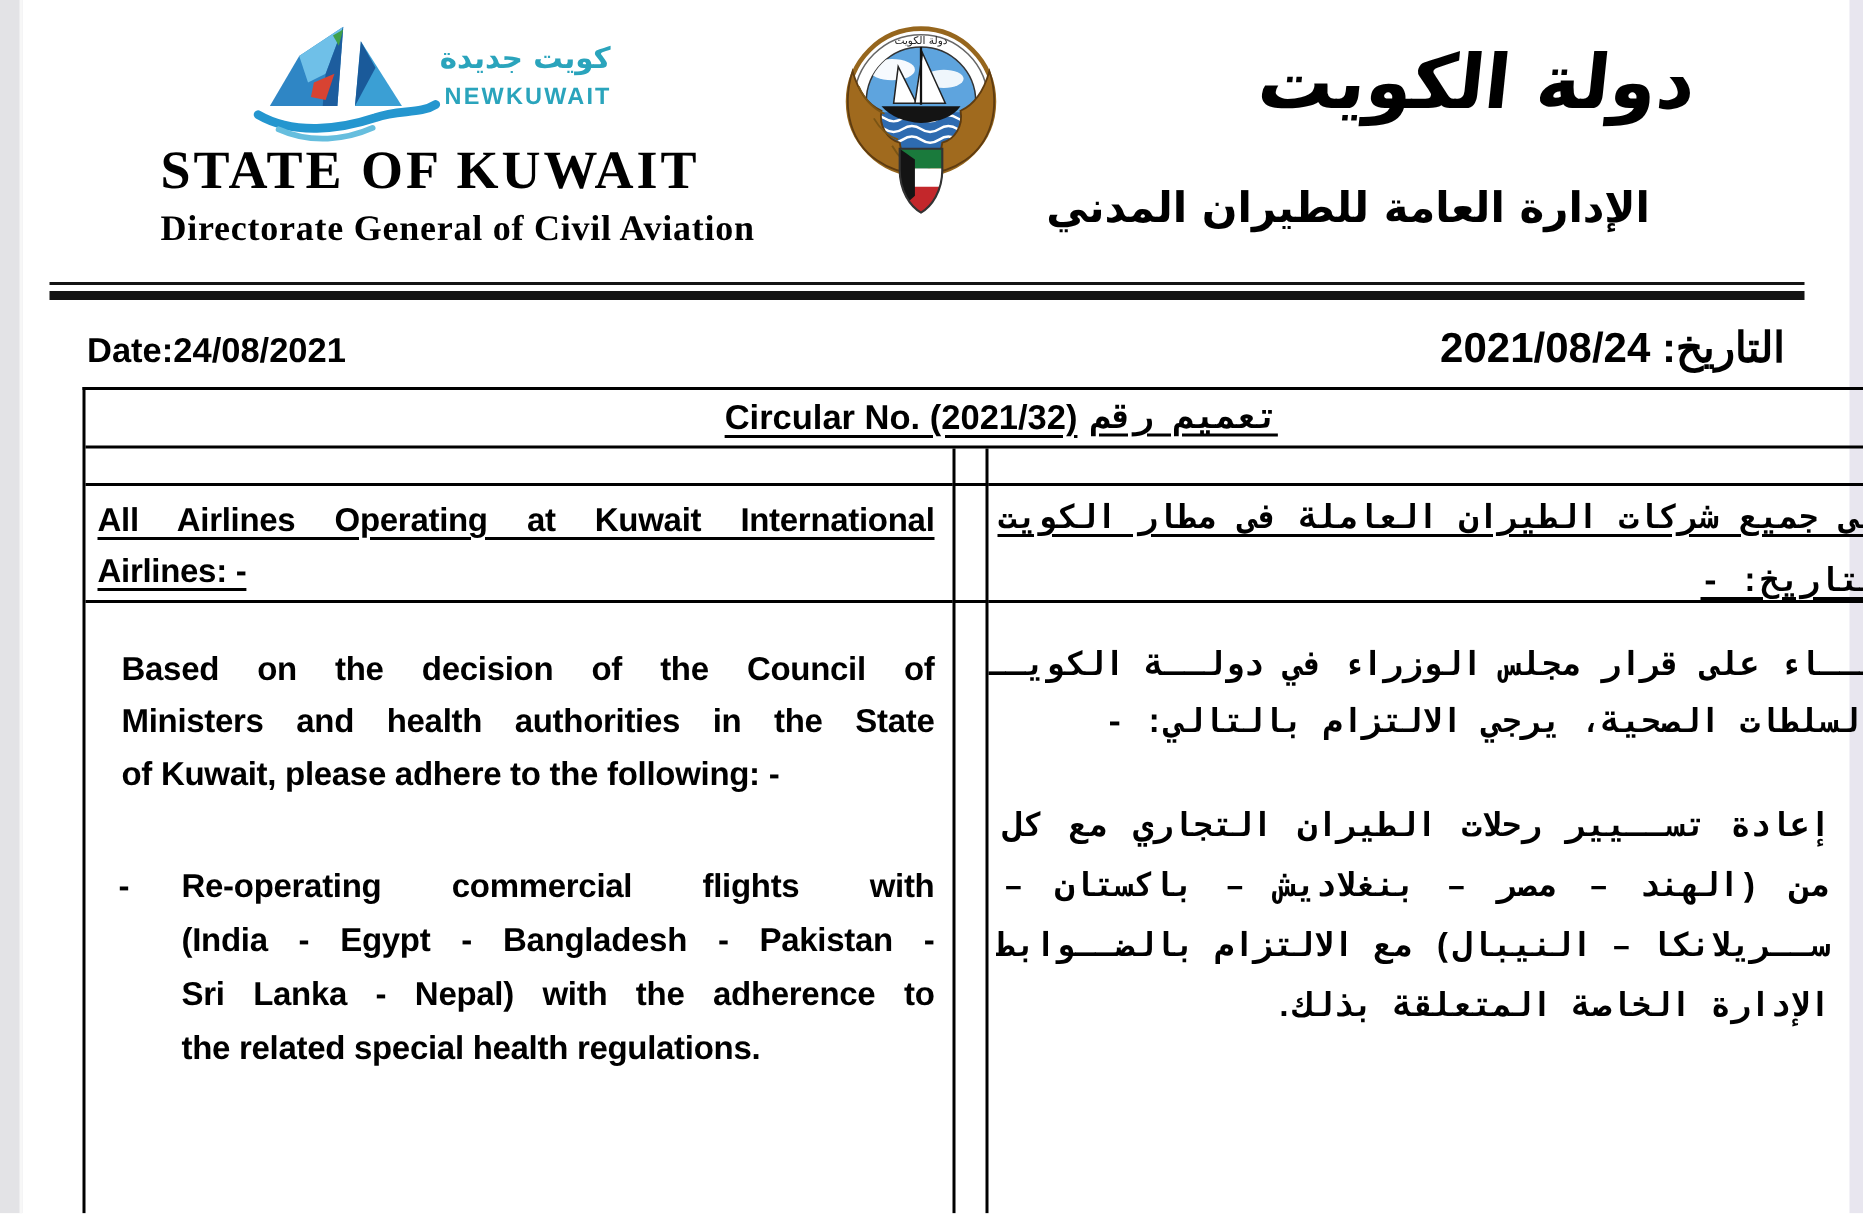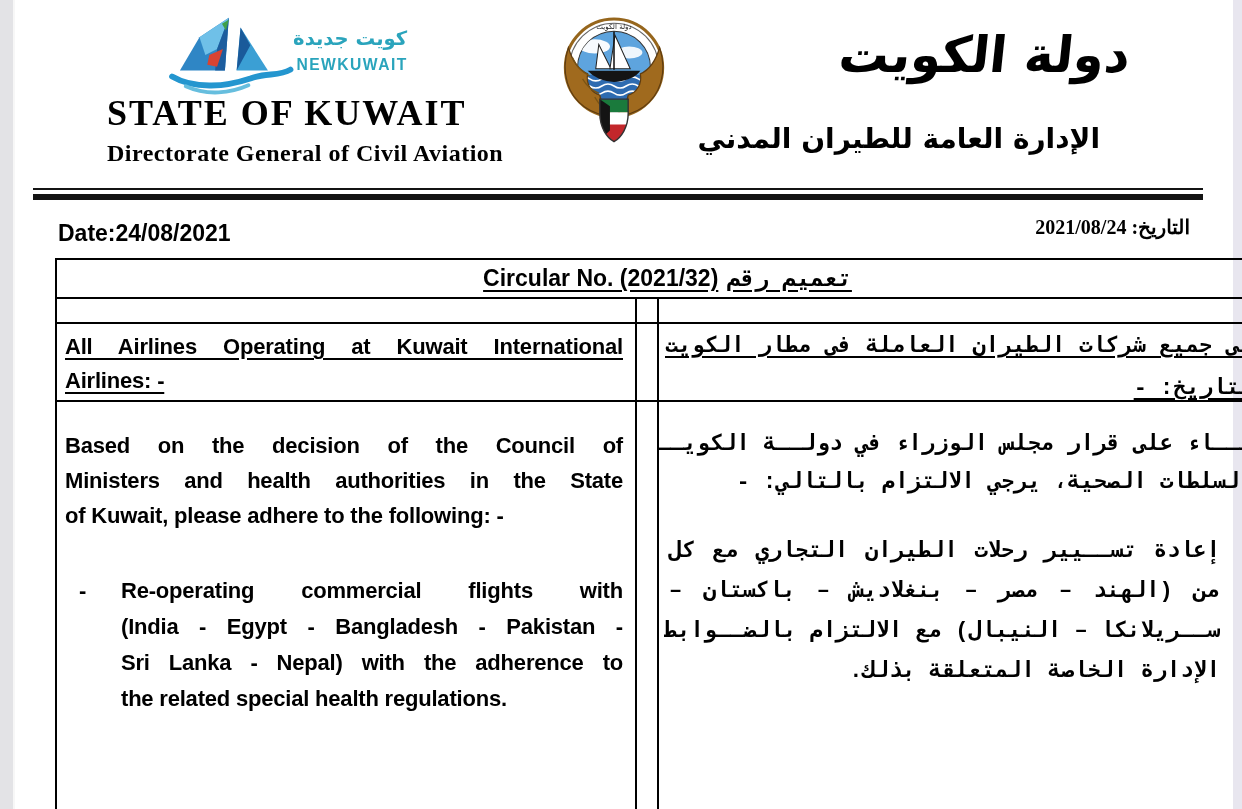--- a/index.html
+++ b/index.html
@@ -28,8 +28,8 @@
   .rule-thick{position:absolute;left:33px;top:194px;width:1170px;height:6px;background:#141414;}
 
   .date-en{position:absolute;left:58px;top:220px;font-size:23px;font-weight:bold;}
-  .date-ar{position:absolute;right:52px;top:215px;font-family:Liberation Serif, serif;
-           font-size:20px;font-weight:bold;direction:rtl;}
+  .date-ar{position:absolute;right:52px;top:215px;font-family:Liberation Sans, sans-serif;
+           font-size:28px;font-weight:bold;direction:rtl;}
 
   
   .ctable{position:absolute;left:55px;top:258px;width:1225px;height:551px;box-sizing:border-box;

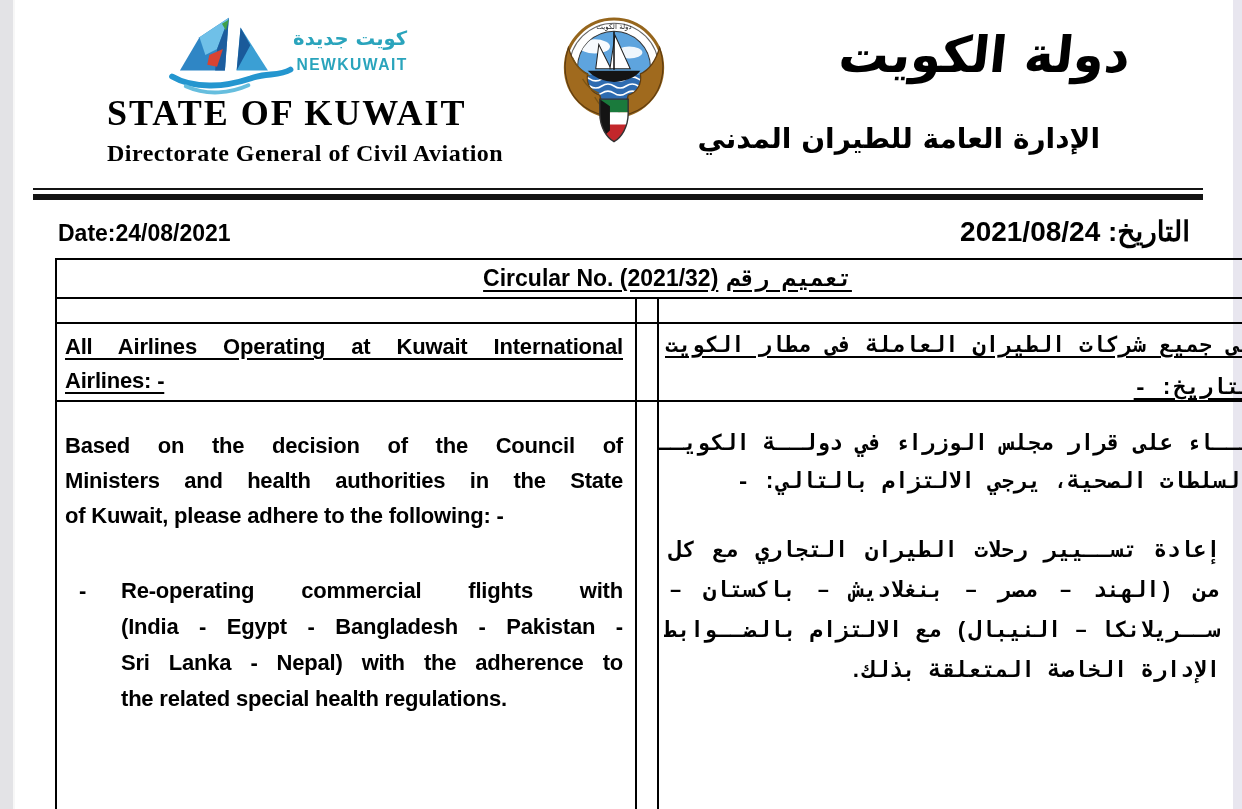--- a/index.html
+++ b/index.html
@@ -52,7 +52,7 @@
   .jl{text-align:justify;text-align-last:justify;}
   .ll{text-align:left;}
   .rl{text-align:right;}
-  .b-en .para .line{line-height:35px;letter-spacing:-0.2px;}
+  .b-en .para .line{line-height:35px;letter-spacing:-0.2px;margin-left:16px;}
   .b-ar .para .line{line-height:38px;}
   .bullet{position:relative;}
   .b-en .bullet{margin-top:40px;padding-left:56px;}

